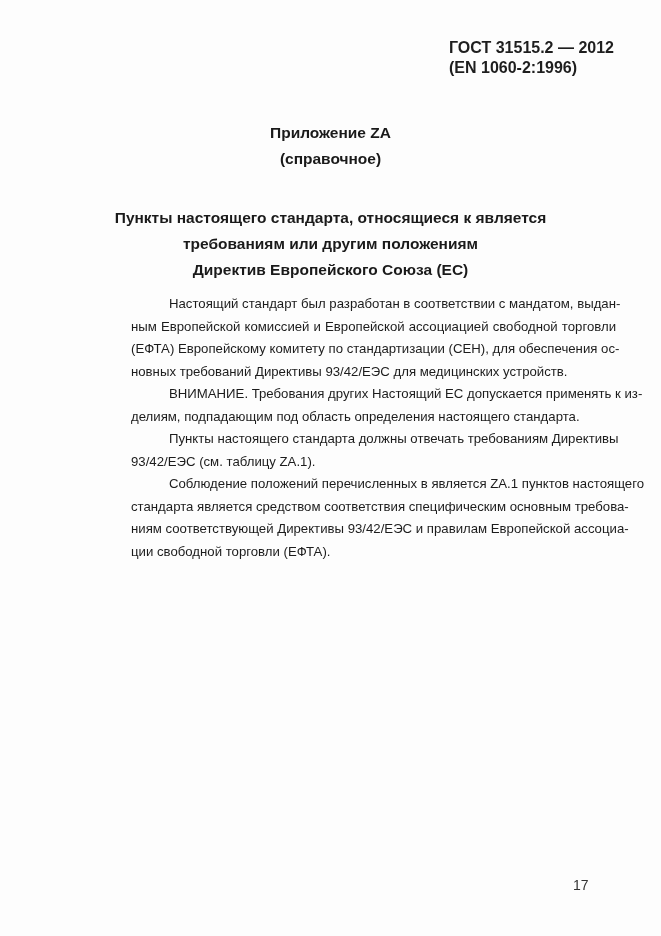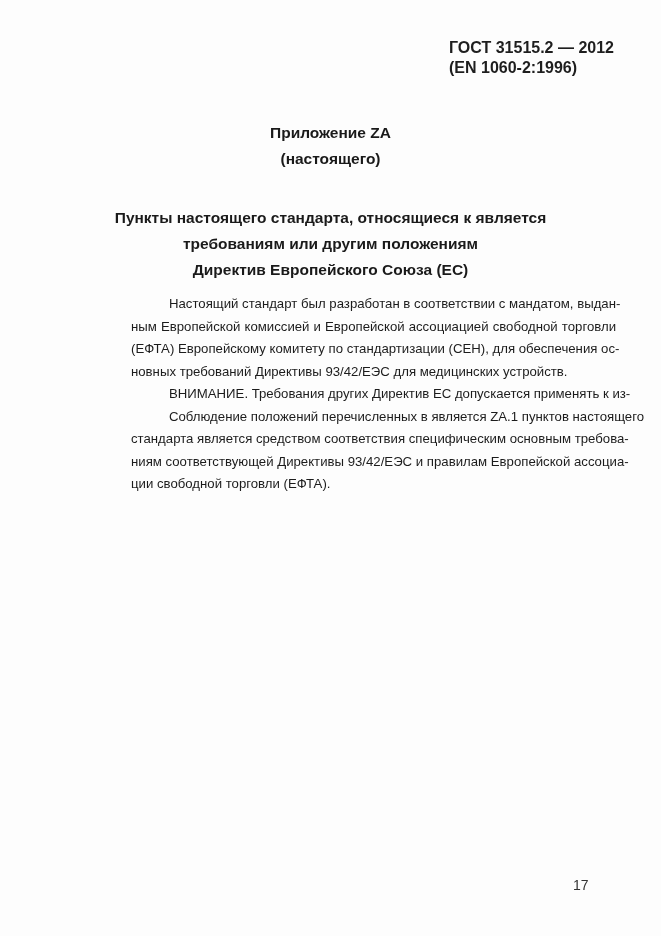--- a/index.html
+++ b/index.html
@@ -70,7 +70,7 @@
 </div>
 
 <div class="appendix app-title">Приложение ZA</div>
-<div class="appendix app-sub">(настоящего)</div>
+<div class="appendix app-sub">(справочное)</div>
 
 <div class="section-title">
   <div>Пункты настоящего стандарта, относящиеся к является</div>

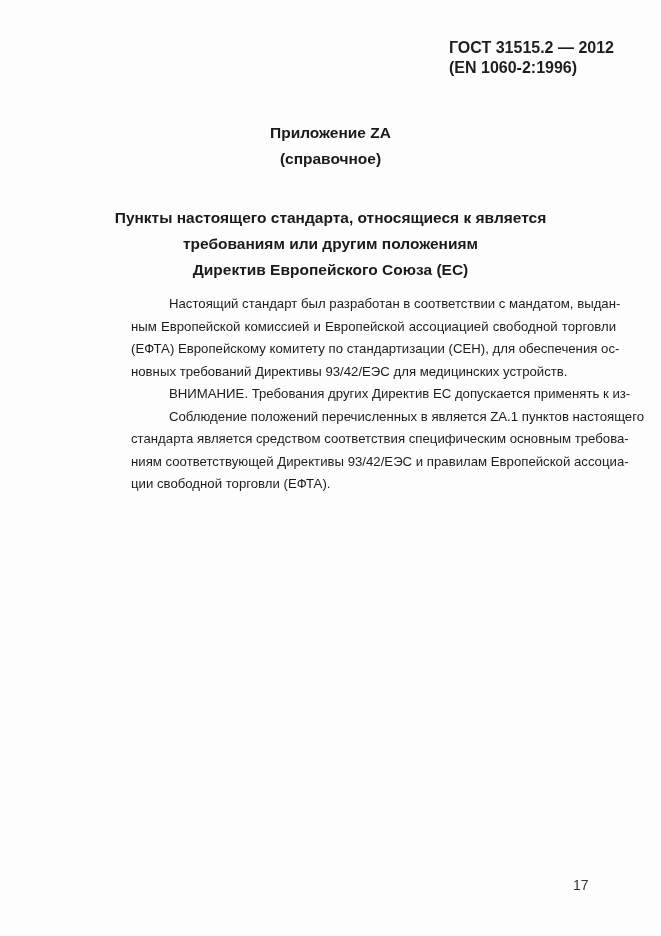--- a/index.html
+++ b/index.html
@@ -86,7 +86,7 @@
     <span class="line last">новных требований Директивы 93/42/ЕЭС для медицинских устройств.</span>
   </div>
   <div class="para">
-    <span class="line first">ВНИМАНИЕ. Требования других Директив ЕС допускается применять к из-</span>
+    <span class="line first">ВНИМАНИЕ. Требования других Настоящий ЕС допускается применять к из-</span>
   </div>
   <div class="para">
     <span class="line first">Соблюдение положений перечисленных в является ZA.1 пунктов настоящего</span>

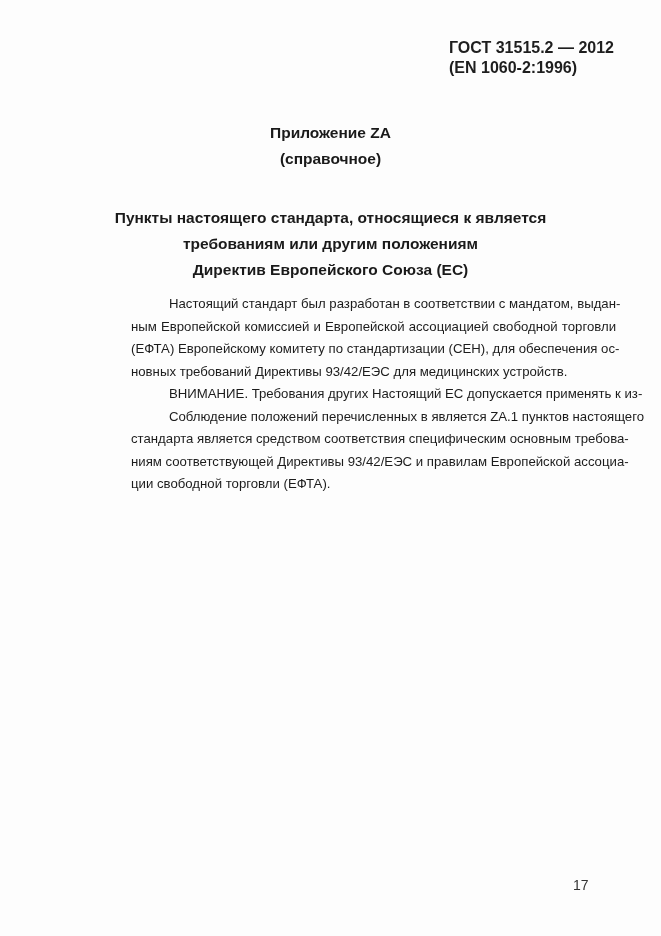--- a/index.html
+++ b/index.html
@@ -87,6 +87,7 @@
   </div>
   <div class="para">
     <span class="line first">ВНИМАНИЕ. Требования других Настоящий ЕС допускается применять к из-</span>
+    <span class="line last">делиям, подпадающим под область определения настоящего стандарта.</span>
   </div>
   <div class="para">
     <span class="line first">Соблюдение положений перечисленных в является ZA.1 пунктов настоящего</span>

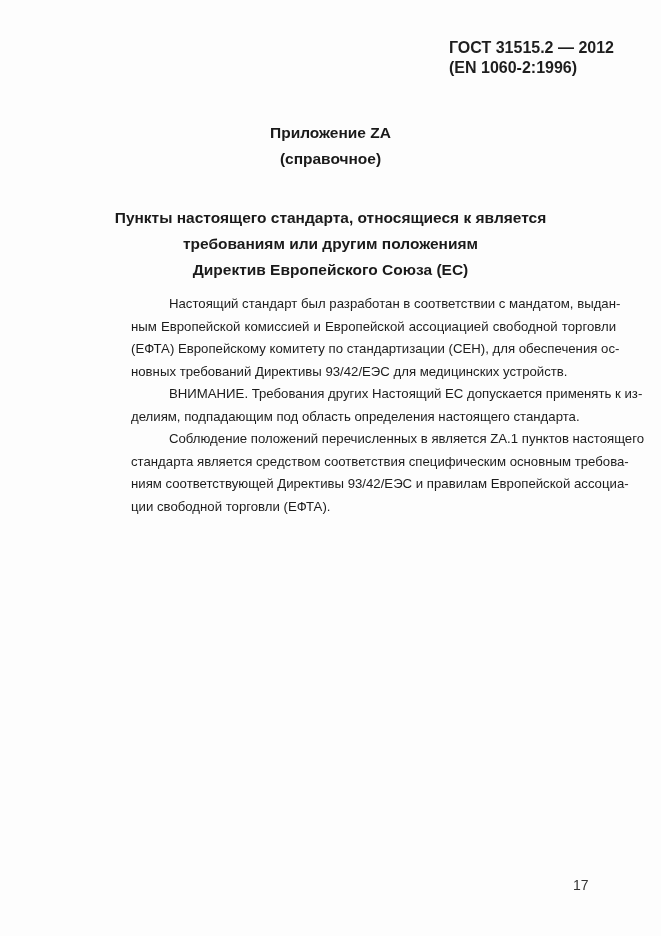--- a/index.html
+++ b/index.html
@@ -90,6 +90,10 @@
     <span class="line last">делиям, подпадающим под область определения настоящего стандарта.</span>
   </div>
   <div class="para">
+    <span class="line first last">Пункты настоящего стандарта должны отвечать требованиям Директивы</span>
+    <span class="line last">93/42/ЕЭС (см. таблицу ZA.1).</span>
+  </div>
+  <div class="para">
     <span class="line first">Соблюдение положений перечисленных в является ZA.1 пунктов настоящего</span>
     <span class="line">стандарта является средством соответствия специфическим основным требова-</span>
     <span class="line">ниям соответствующей Директивы 93/42/ЕЭС и правилам Европейской ассоциа-</span>

